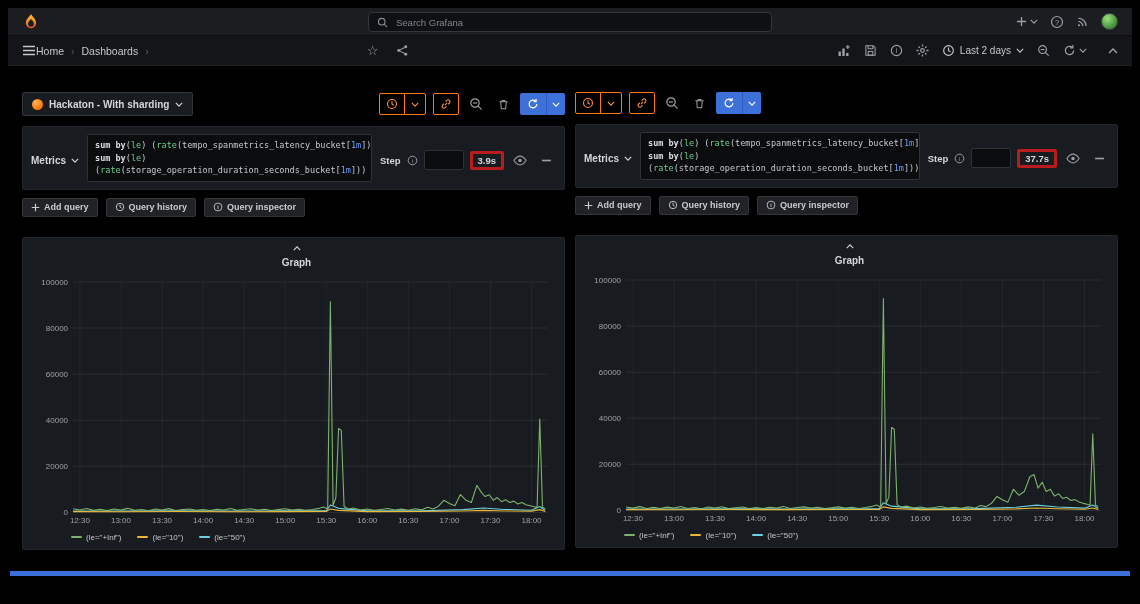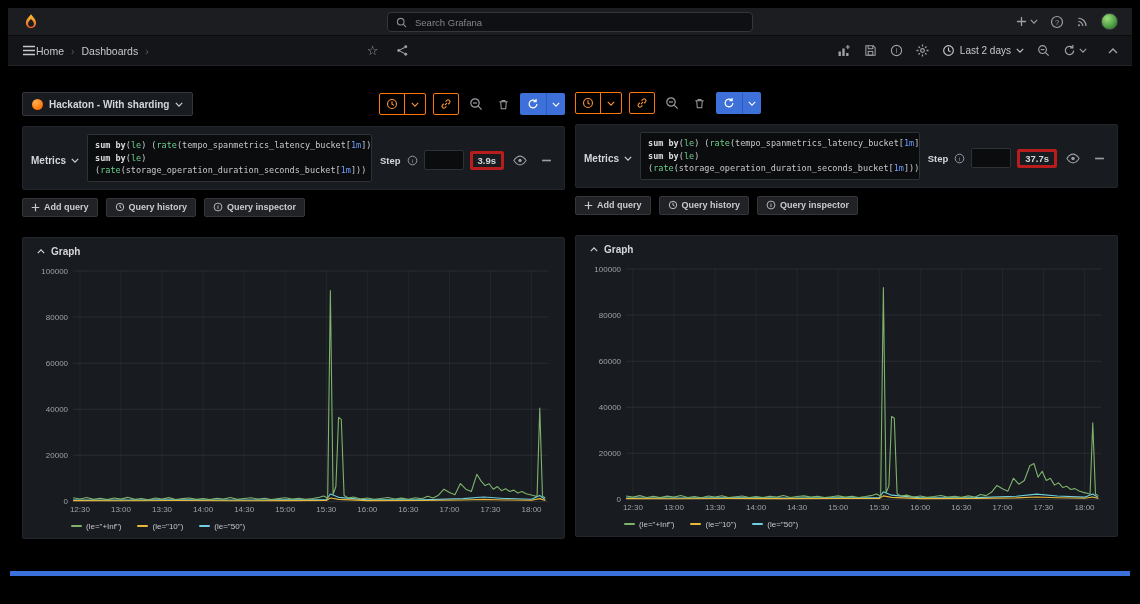--- a/index.html
+++ b/index.html
@@ -24,7 +24,7 @@
   .logo { width:18px; height:18px; }
   .searchbox {
     position:absolute; left:50%; top:4px; transform:translateX(-50%);
-    width:366px; height:20px; background:#0f1013;
+    width:404px; height:20px; background:#0f1013;
     border:1px solid #34363c; border-radius:4px;
     display:flex; align-items:center; gap:6px; padding:0 8px; color:#888b92;
   }

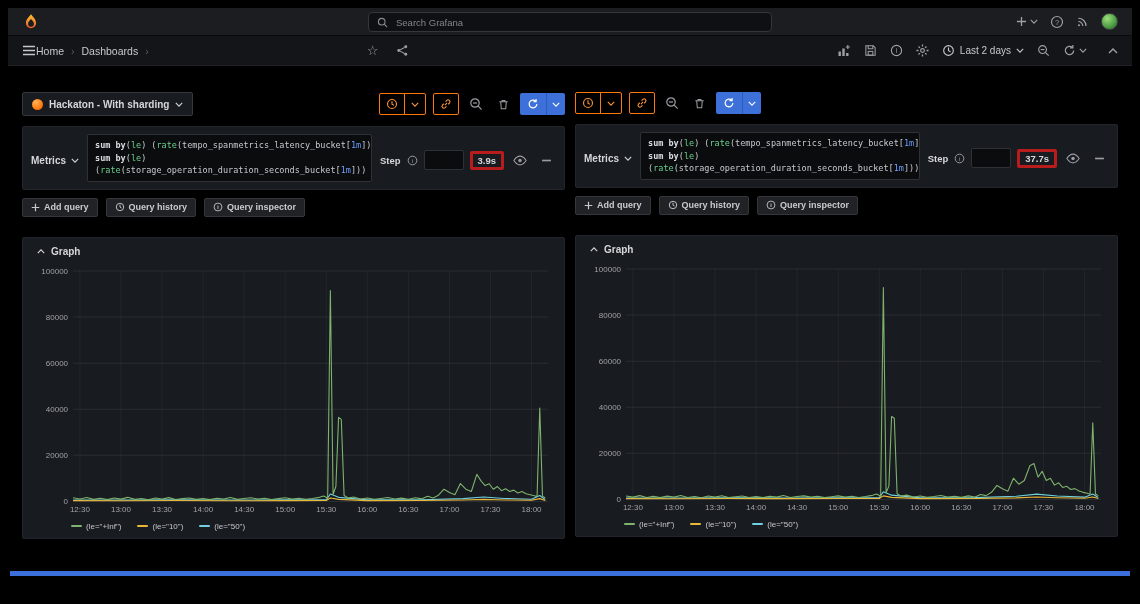--- a/index.html
+++ b/index.html
@@ -125,7 +125,7 @@
     padding:6px 8px 4px;
   }
   .graph-header { display:flex; align-items:center; gap:6px; margin:2px 0 6px 6px;
-    font-size:10px; font-weight:bold; color:#d5d6da; }
+    font-size:10px; font-weight:bold; color:#d5d6da;flex-direction:column; }
   .chart { width:100%; height:auto; }
   .legend { display:flex; gap:16px; margin:3px 0 3px 40px; font-size:8px; color:#c5c6cb; align-items:center; }
   .legend-item { display:inline-flex; align-items:center; gap:4px; }

